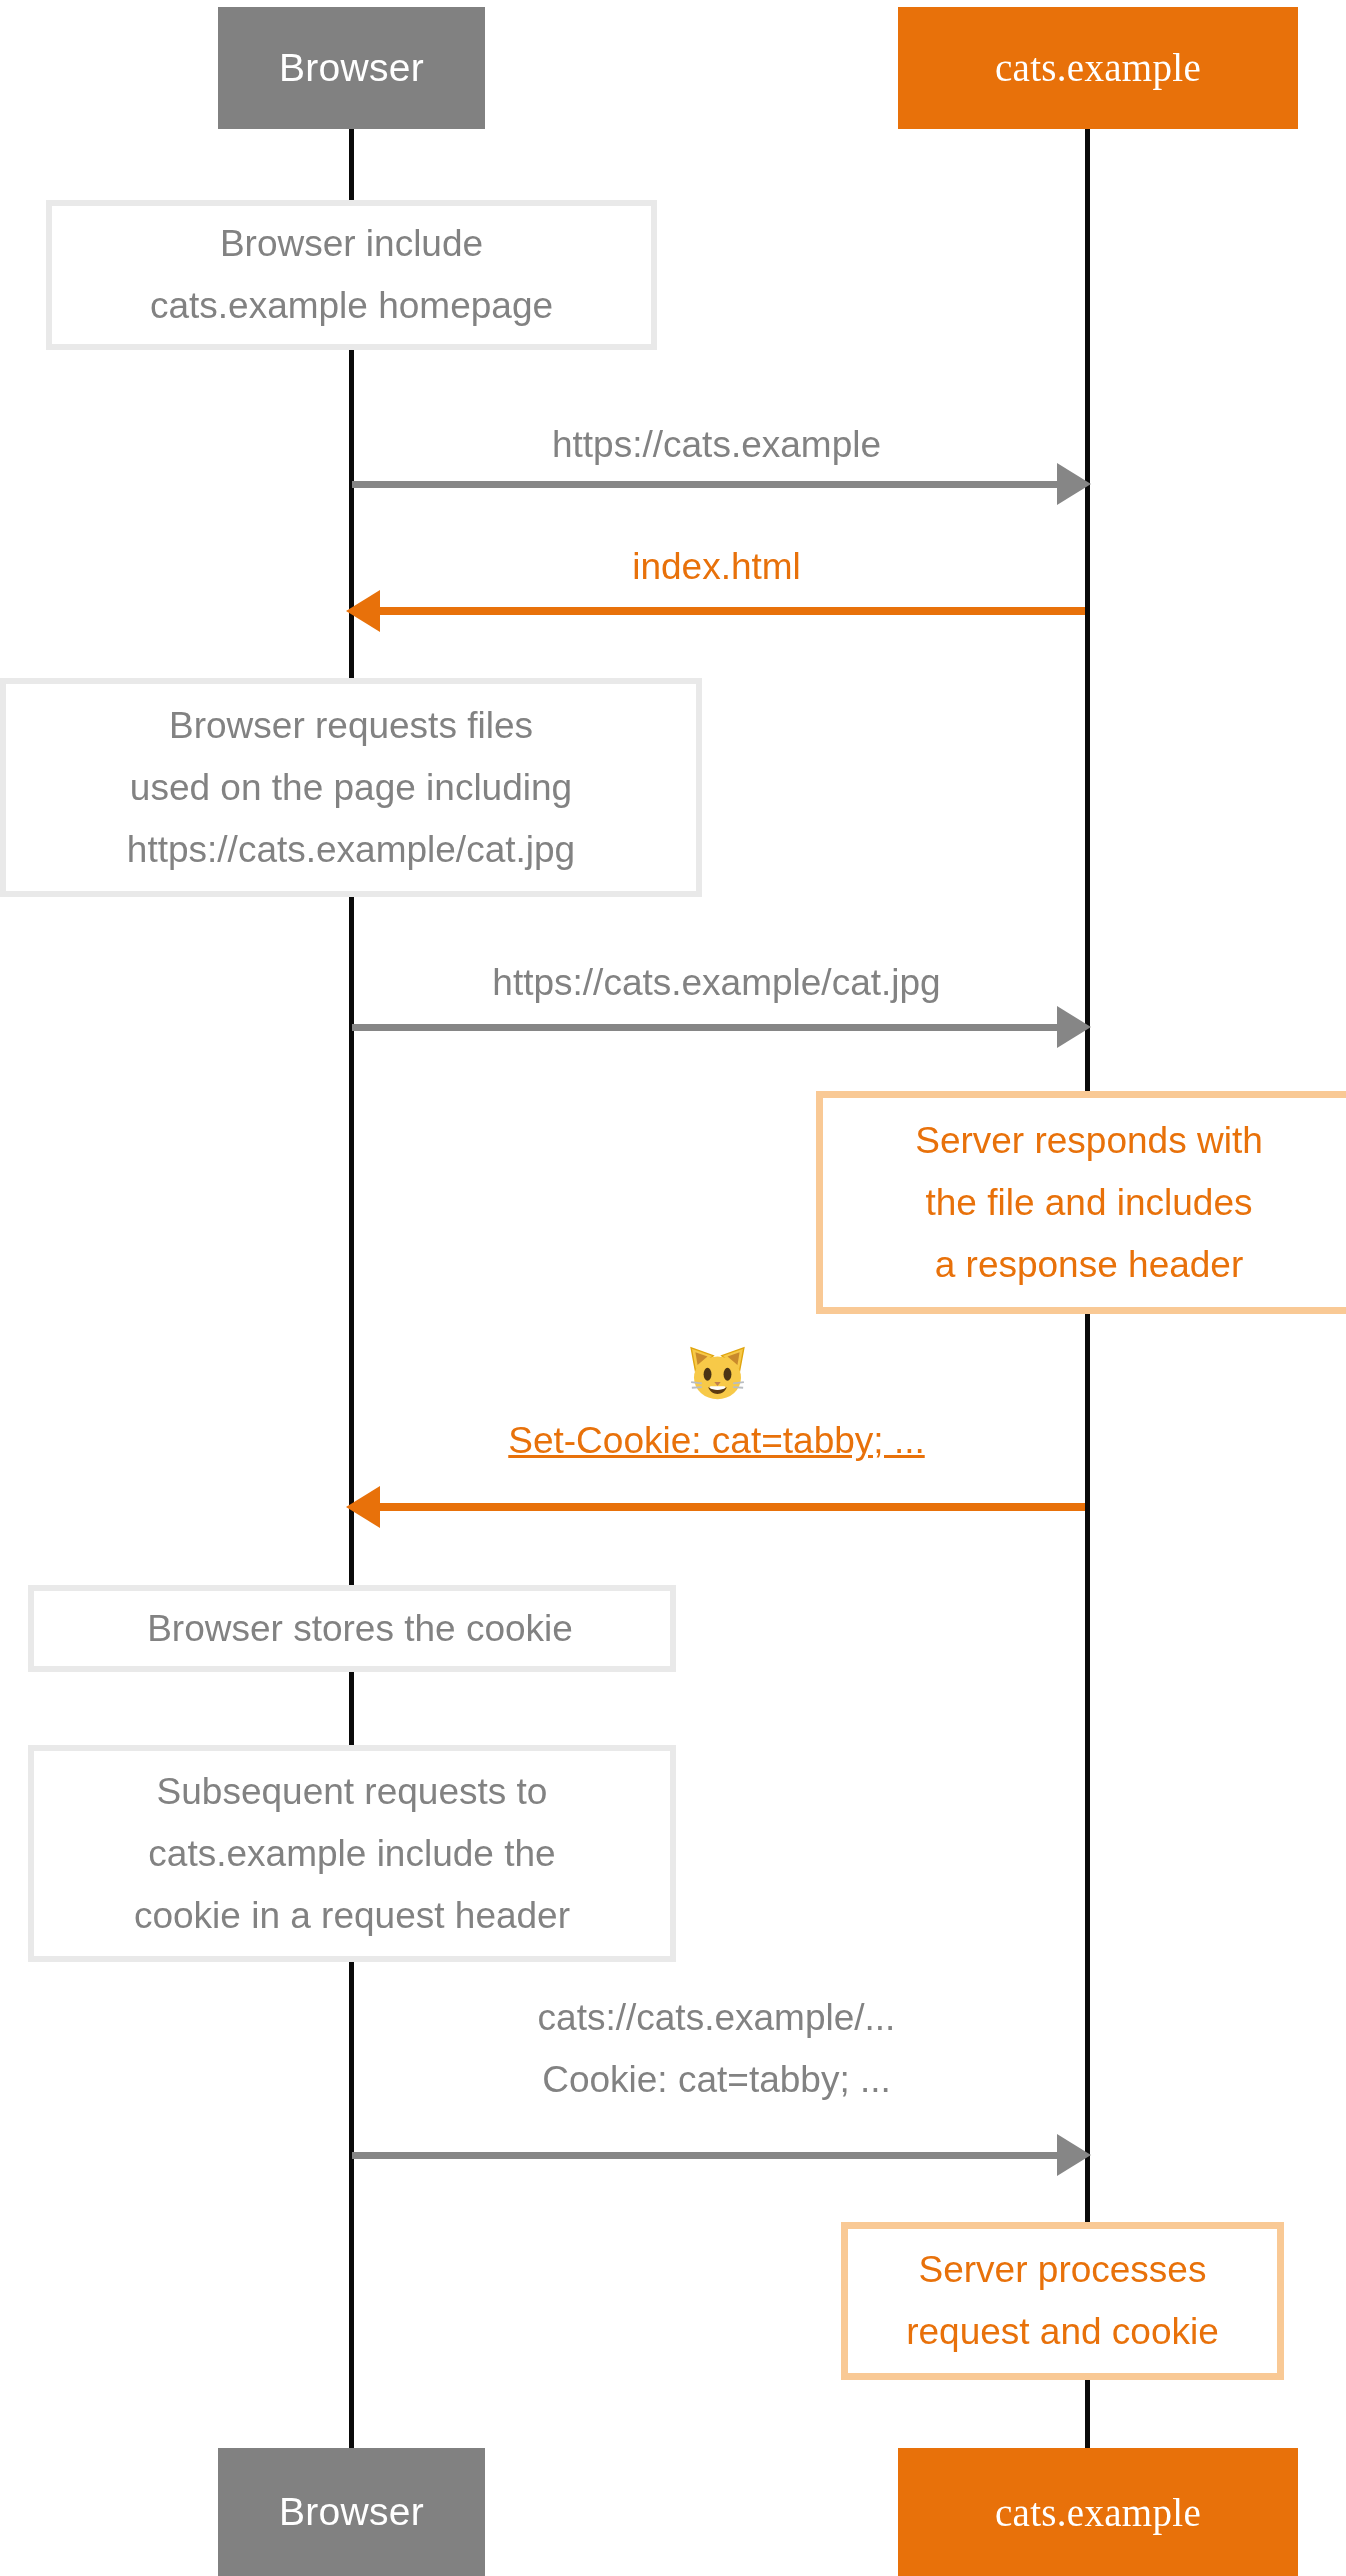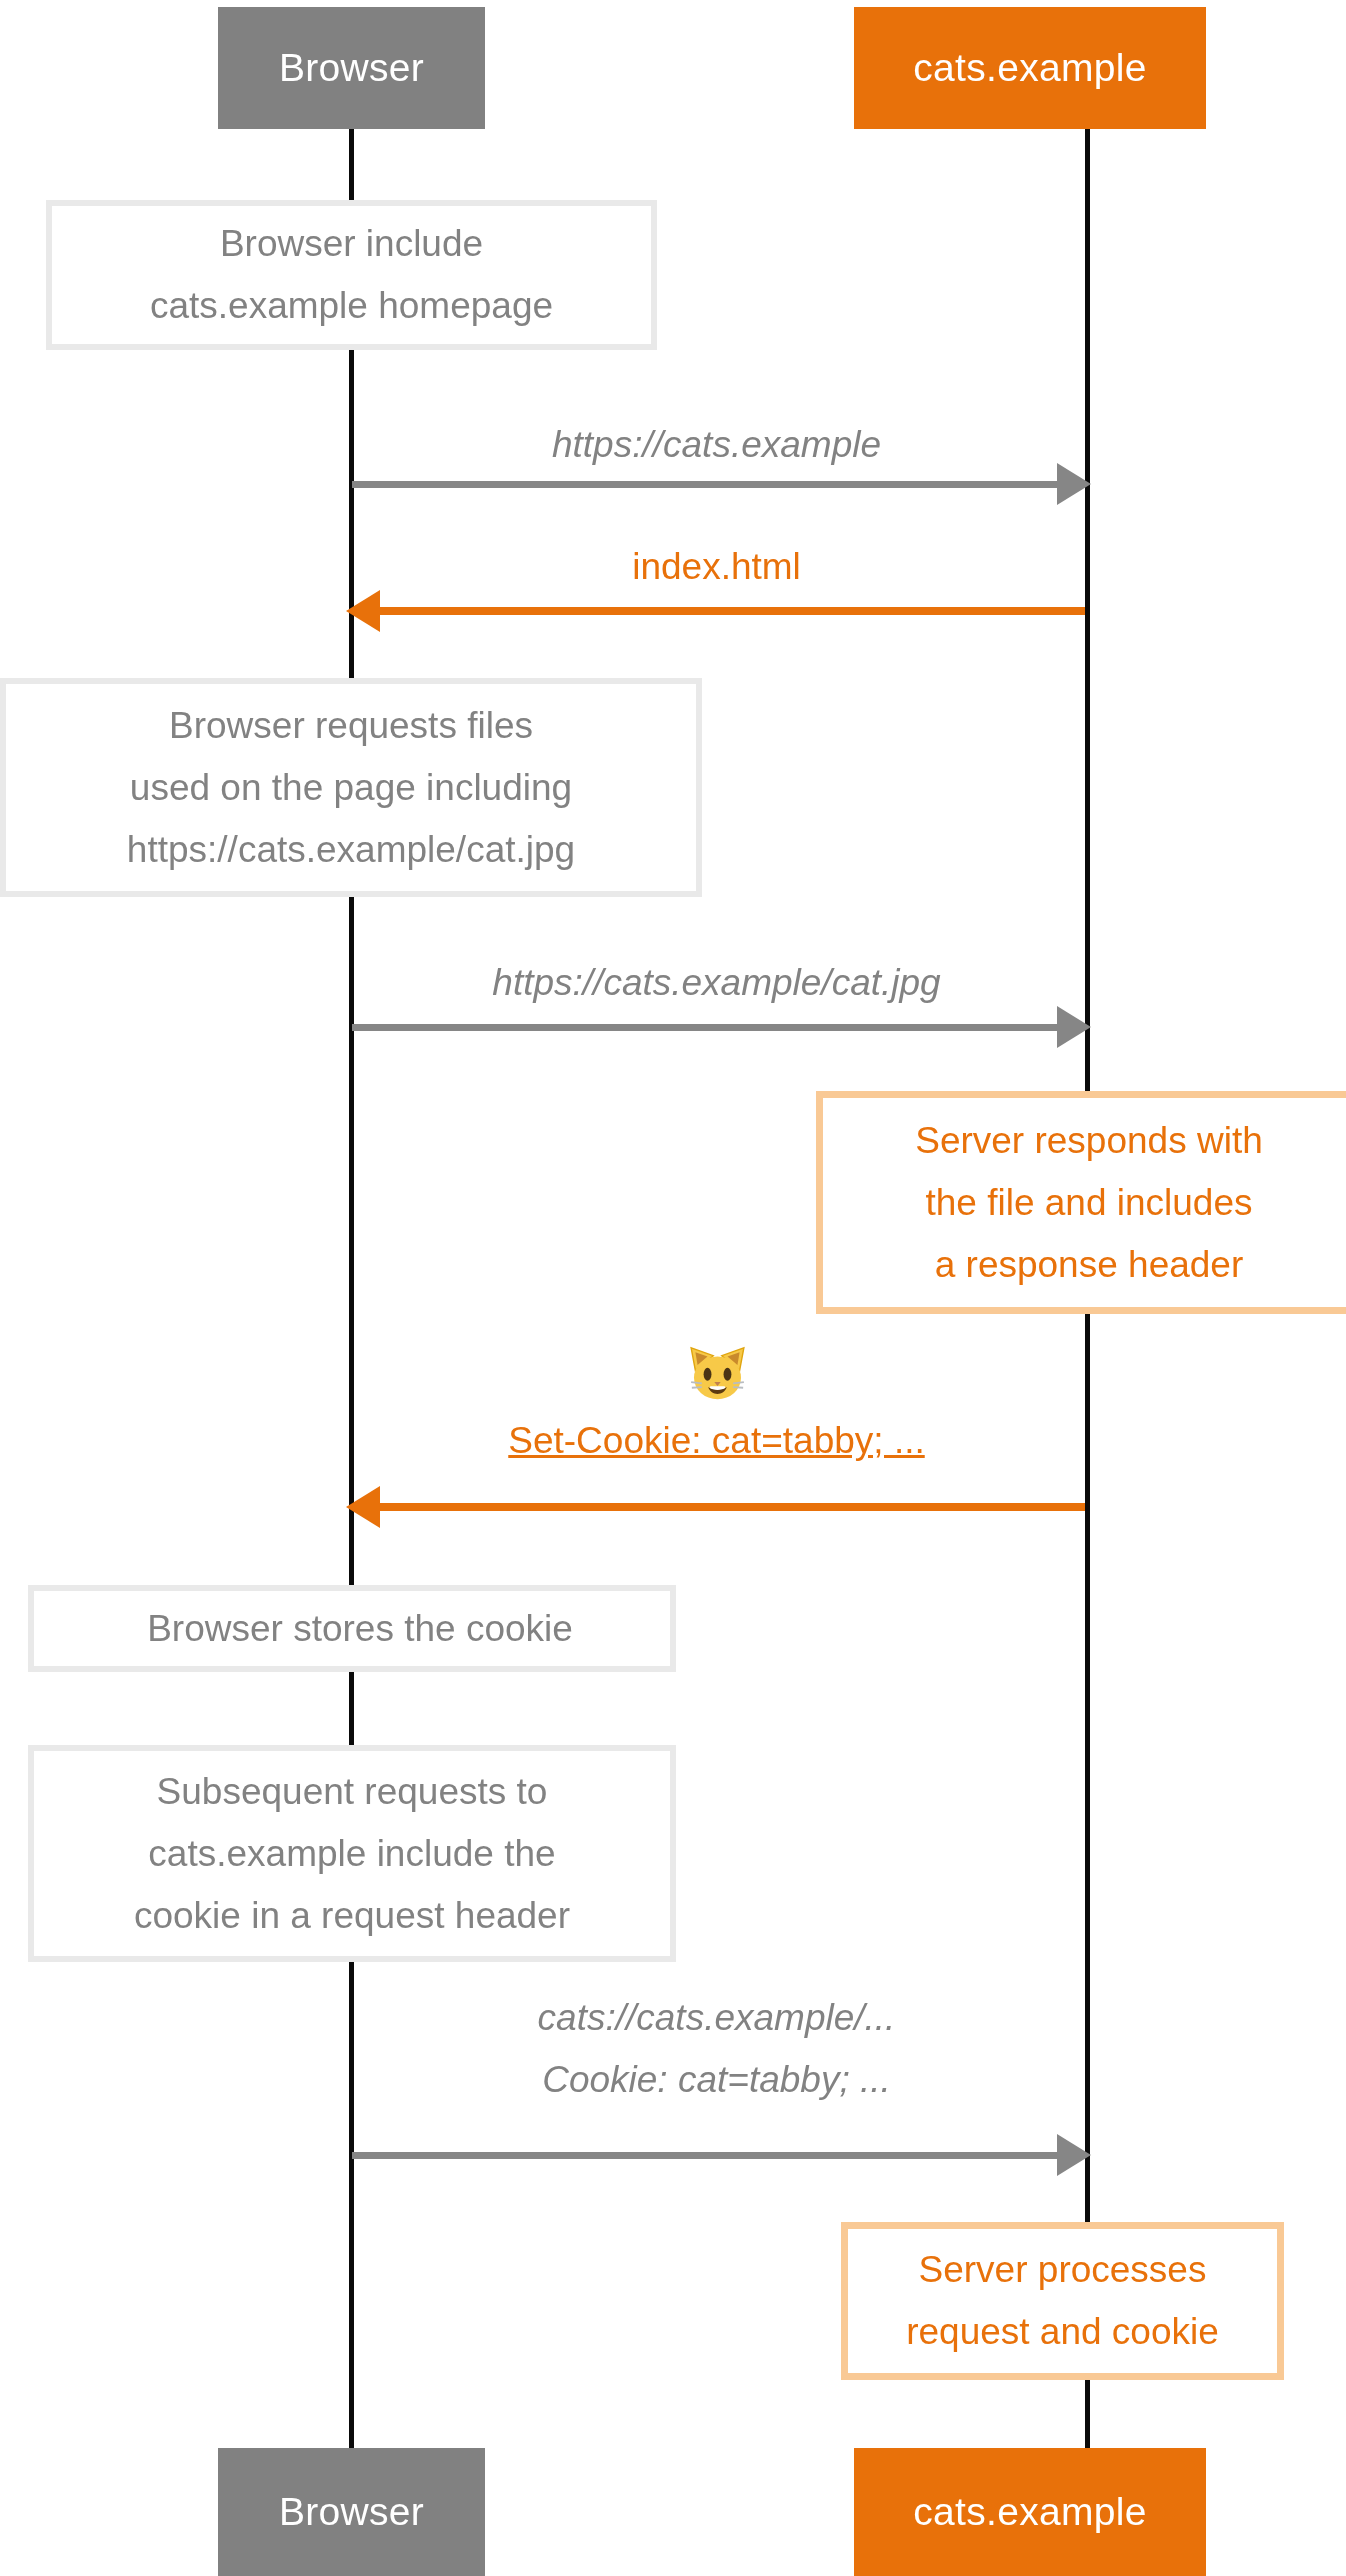--- a/index.html
+++ b/index.html
@@ -34,7 +34,7 @@
   .actor.top{top:6.6px;height:122px;}
   .actor.bottom{top:2448px;height:128px;}
   .actor.left-col{left:218px;width:267px;}
-  .actor.right-col{left:854px;width:352px;}
+  .actor.right-col{left:898px;width:400px;font-family:Liberation Serif, serif;}
   
   .note{
     position:absolute;z-index:2;

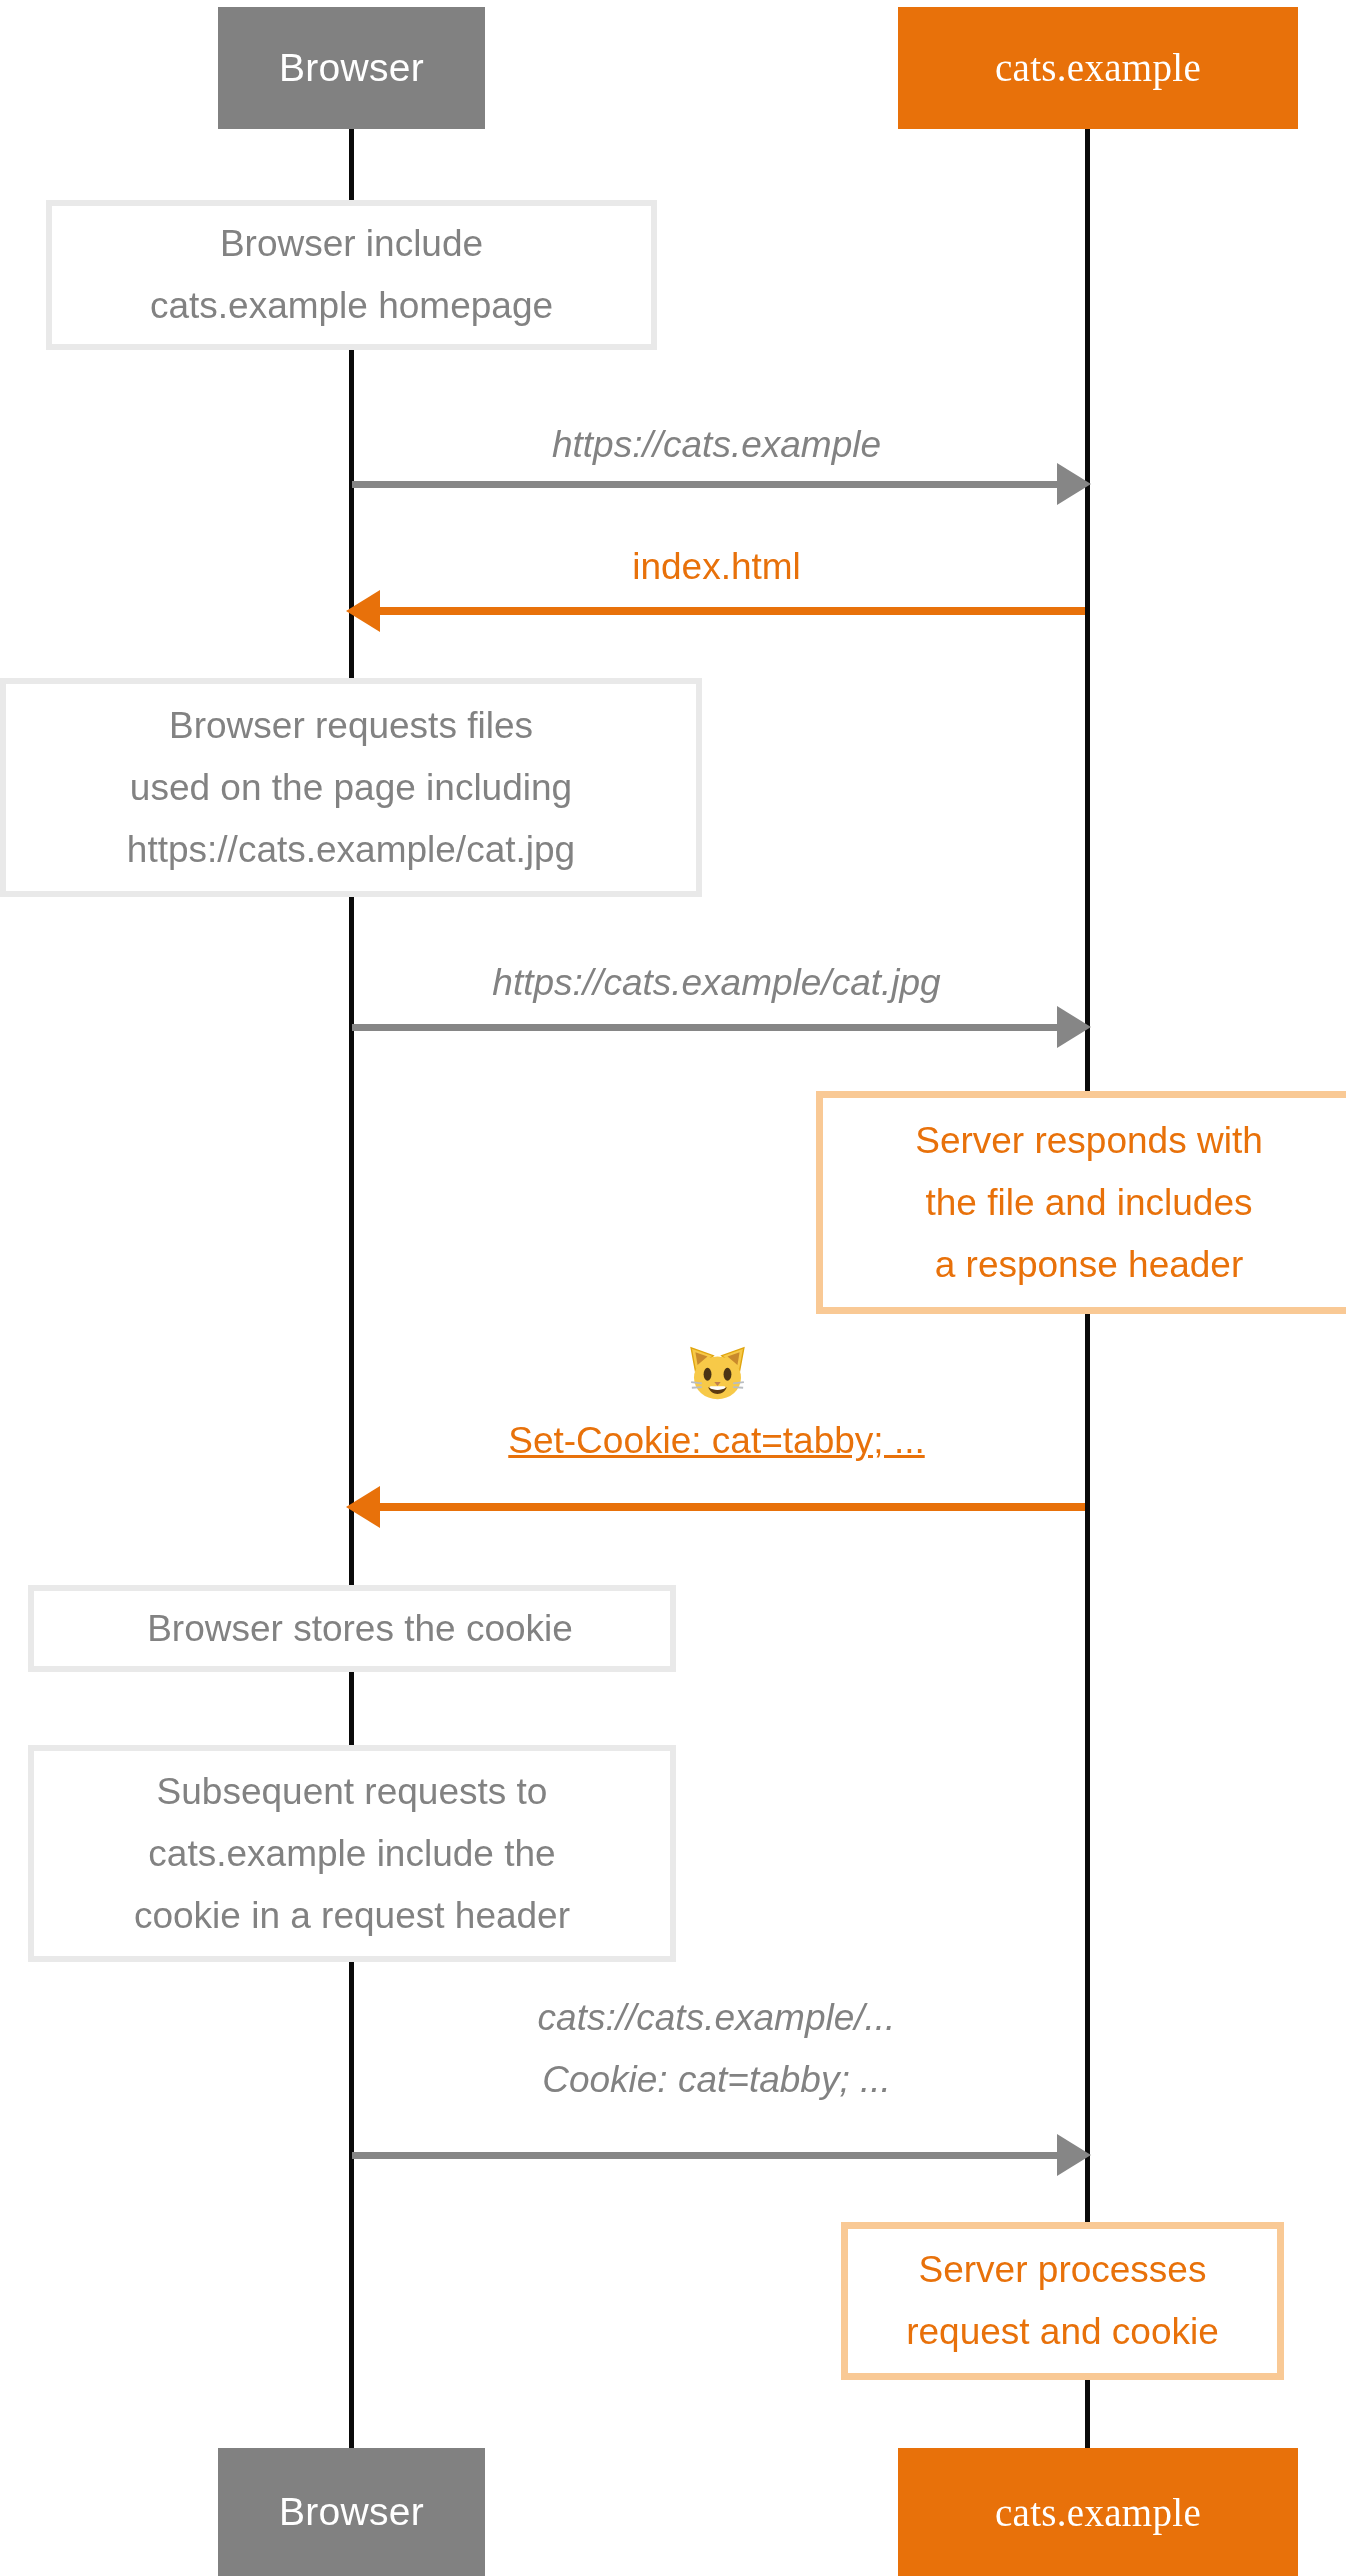--- a/index.html
+++ b/index.html
@@ -56,7 +56,7 @@
     position:absolute;z-index:4;left:322px;width:789px;
     text-align:center;font-size:37px;line-height:62px;white-space:pre-line;
   }
-  .msg-label.gray{color:var(--gray-text);font-style:italic;}
+  .msg-label.gray{color:var(--gray-text);}
   .msg-label.orange{color:var(--orange);}
   .lbl1{top:414px;}
   .lbl2{top:536px;}

